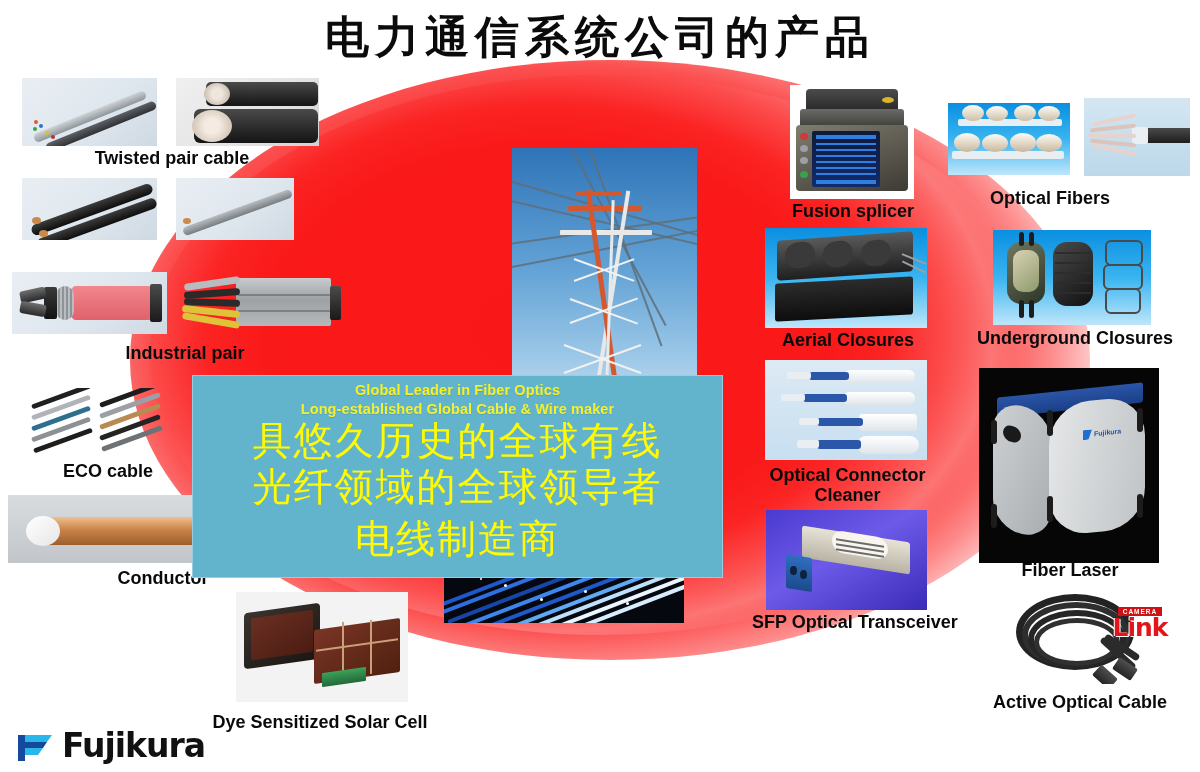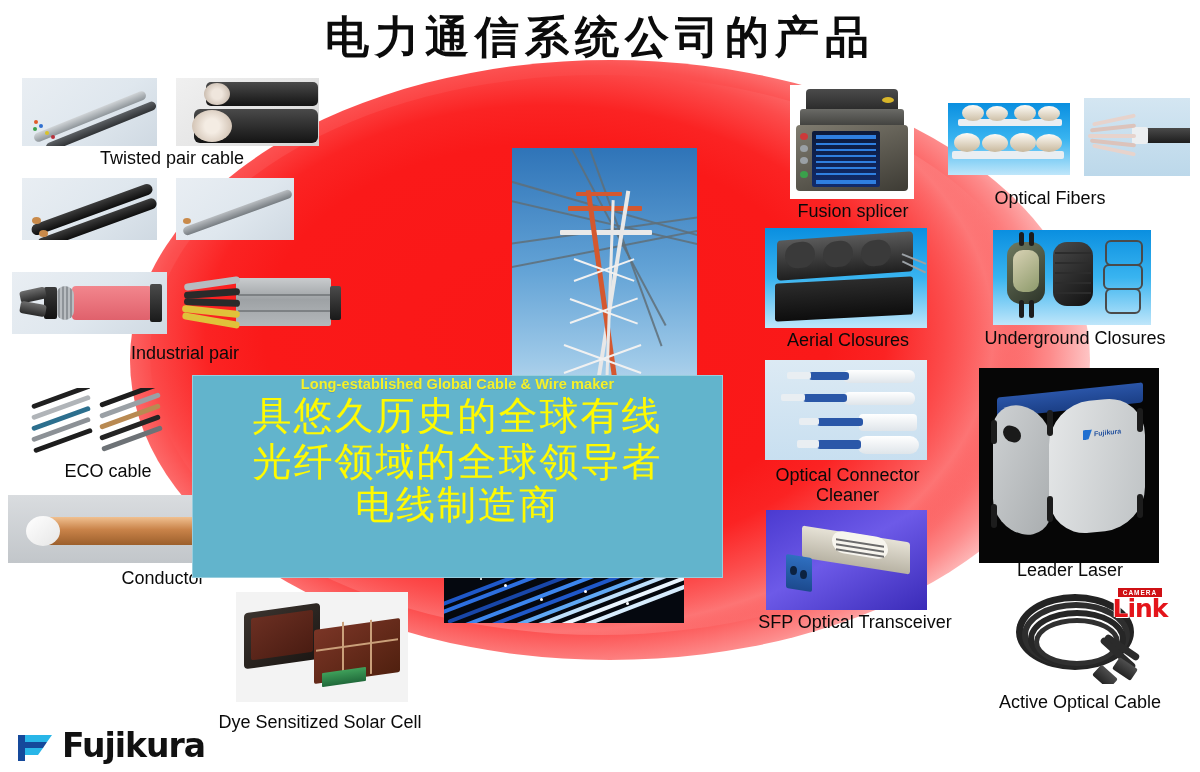--- a/index.html
+++ b/index.html
@@ -34,7 +34,7 @@
   }
   
   .cap{
-    position:absolute;z-index:25;color:#0a0a0a;font-weight:normal;
+    position:absolute;z-index:25;color:#0a0a0a;font-weight:bold;
     font-family:"Liberation Sans",sans-serif;text-align:center;
     line-height:1.12;white-space:pre-line;
   }

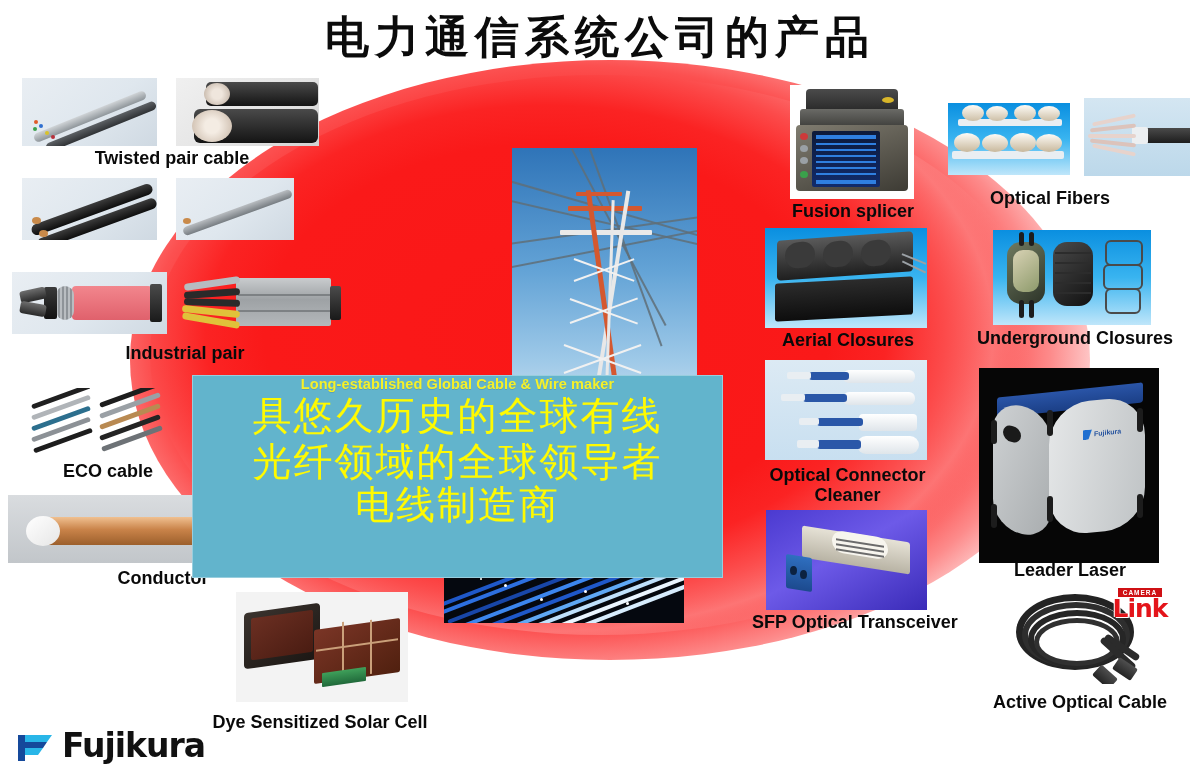--- a/index.html
+++ b/index.html
@@ -373,6 +373,7 @@
   <div class="cap" style="left:955px;top:692px;width:250px;font-size:18px;">Active Optical Cable</div>
 
   <div class="callout">
+    <div class="eng">Global Leader in Fiber Optics</div>
     <div class="eng" style="padding-top:0;">Long-established Global Cable &amp; Wire maker</div>
     <div class="cn" style="margin-top:0;">具悠久历史的全球有线</div>
     <div class="cn">光纤领域的全球领导者</div>

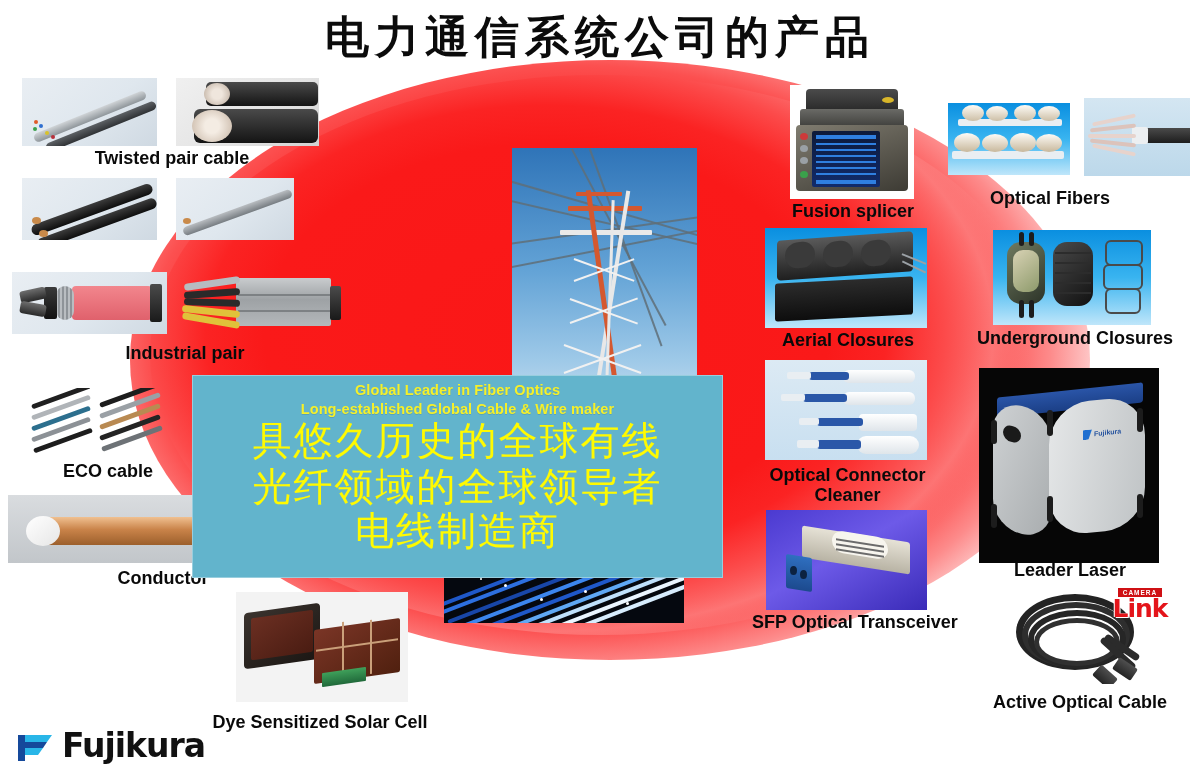--- a/index.html
+++ b/index.html
@@ -377,7 +377,7 @@
     <div class="eng" style="padding-top:0;">Long-established Global Cable &amp; Wire maker</div>
     <div class="cn" style="margin-top:0;">具悠久历史的全球有线</div>
     <div class="cn">光纤领域的全球领导者</div>
-    <div class="cn" style="margin-top:0;">电线制造商</div>
+    <div class="cn" style="margin-top:8px;">电线制造商</div>
   </div>
 
   <div class="fuji">

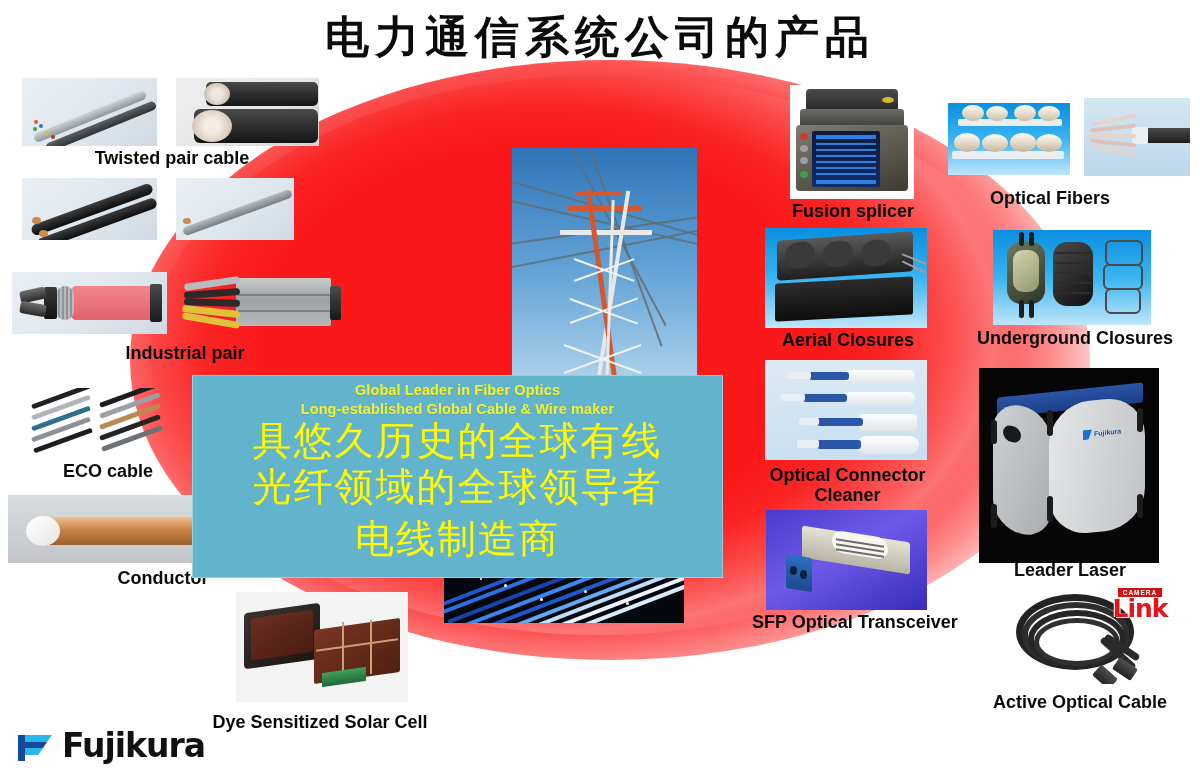--- a/index.html
+++ b/index.html
@@ -352,7 +352,7 @@
       <div style="position:absolute;left:11px;top:3px;color:#24529e;font-size:7px;font-weight:bold;font-family:'Liberation Sans',sans-serif;">Fujikura</div>
     </div>
   </div>
-  <div class="cap" style="left:990px;top:560px;width:160px;font-size:18px;">Leader Laser</div>
+  <div class="cap" style="left:990px;top:560px;width:160px;font-size:18px;">Fiber Laser</div>
 
   <div class="ph" style="left:1010px;top:592px;width:150px;height:92px;background:transparent;z-index:22;">
     <div style="position:absolute;left:6px;top:2px;width:104px;height:62px;border:7px solid #232323;border-radius:50%;"></div>

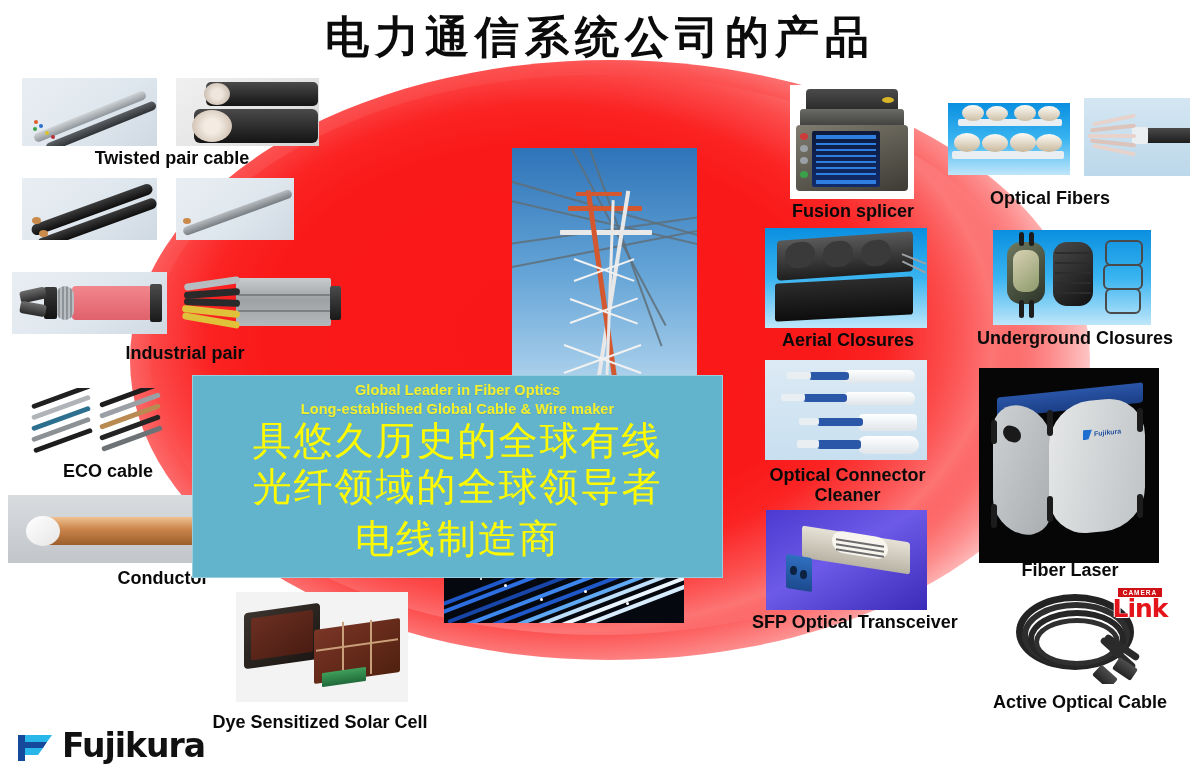--- a/index.html
+++ b/index.html
@@ -85,7 +85,7 @@
     font-size:33px;font-weight:bold;color:#111;letter-spacing:-1px;margin-left:6px;
   }
   
-  .clink{position:absolute;left:1104px;top:588px;z-index:30;width:72px;}
+  .clink{position:absolute;left:1104px;top:607px;z-index:30;width:72px;}
   .clink-top{
     background:#cf1014;color:#fff;font-size:6.5px;font-weight:bold;
     letter-spacing:1px;text-align:center;width:44px;margin:0 auto;padding:1px 0;

